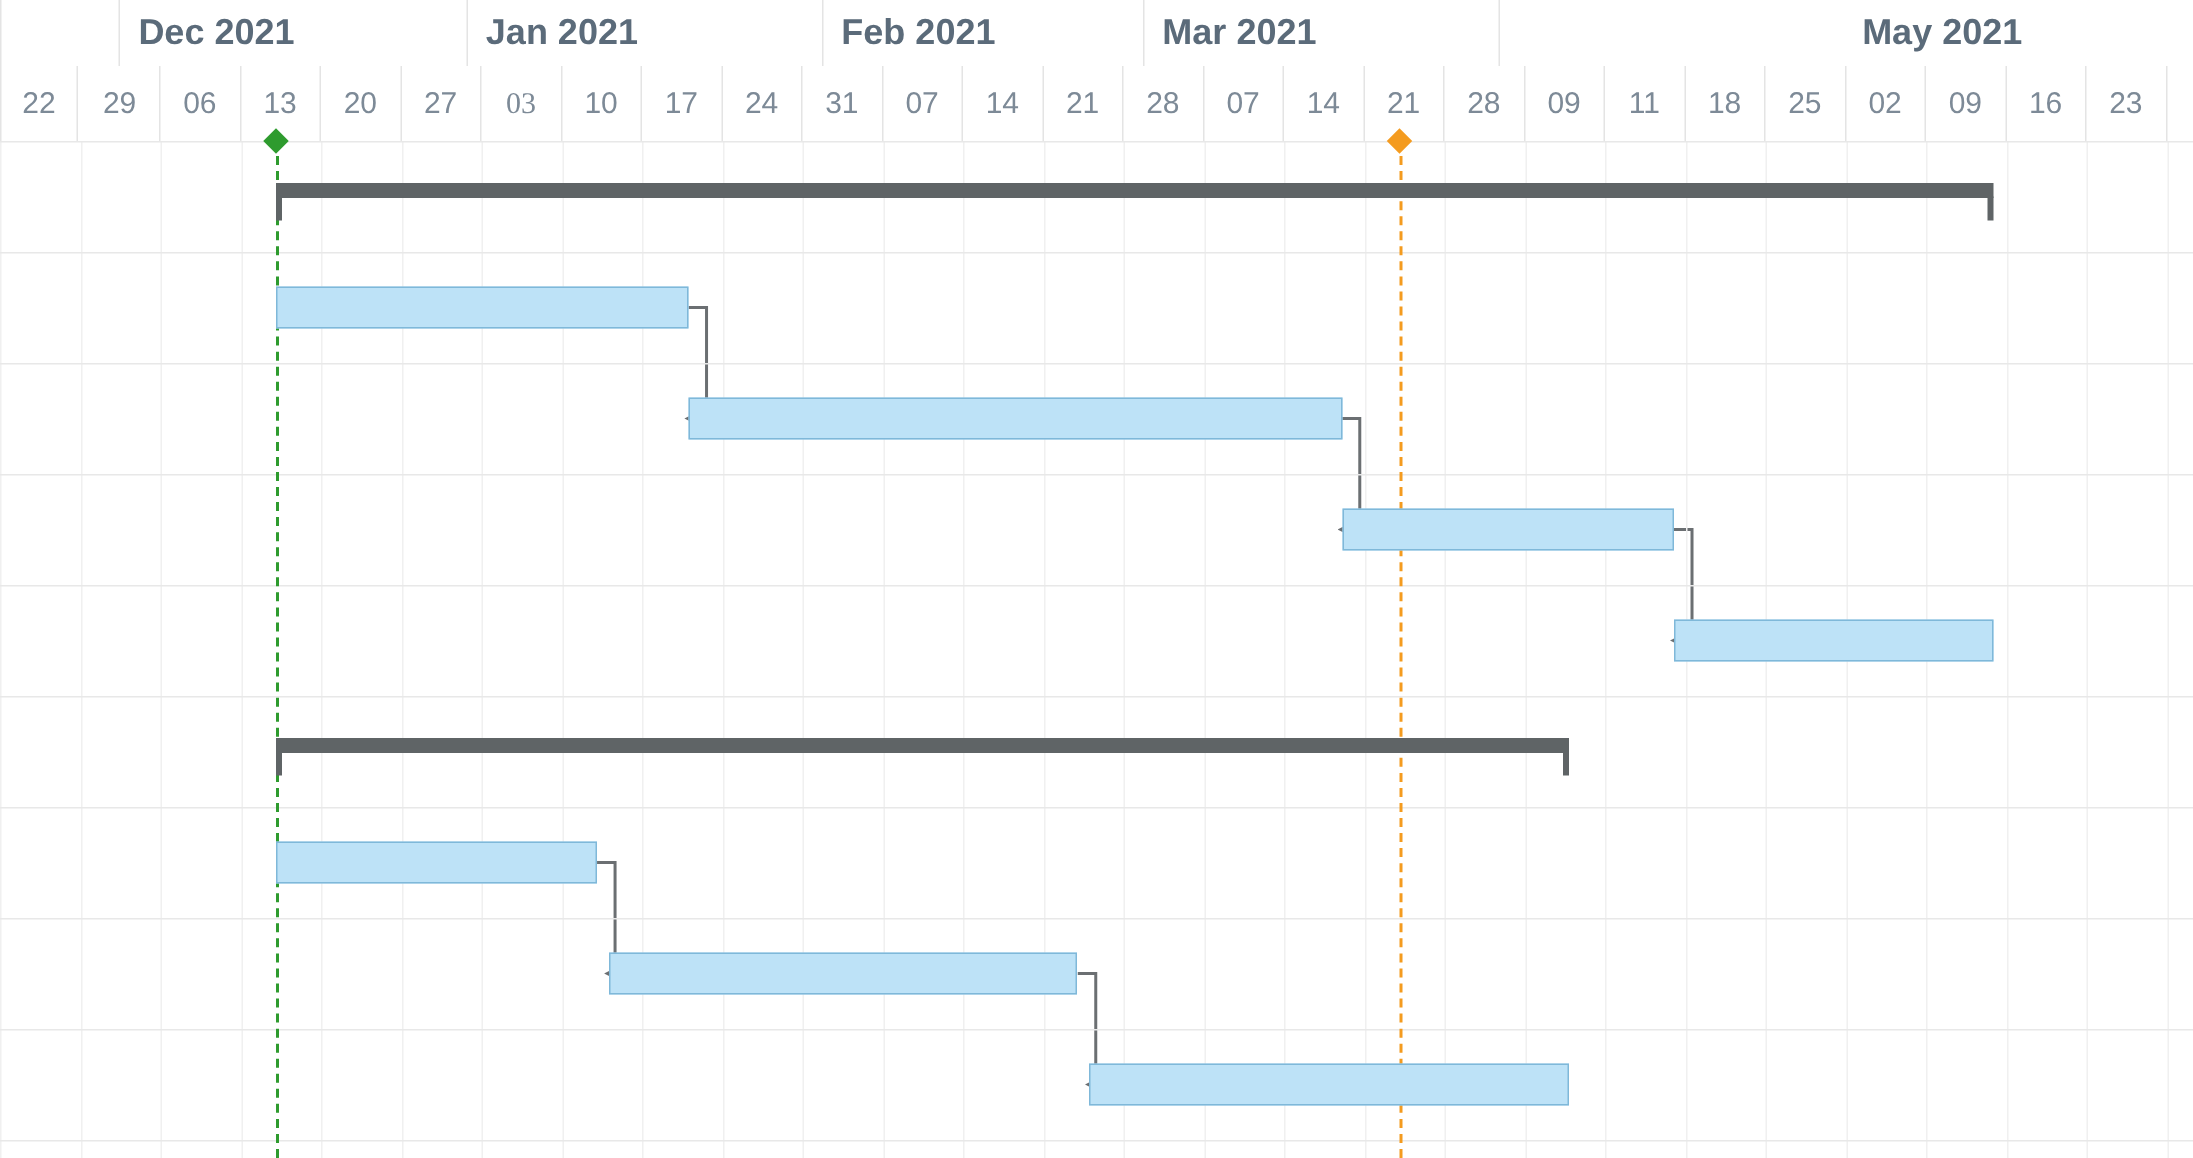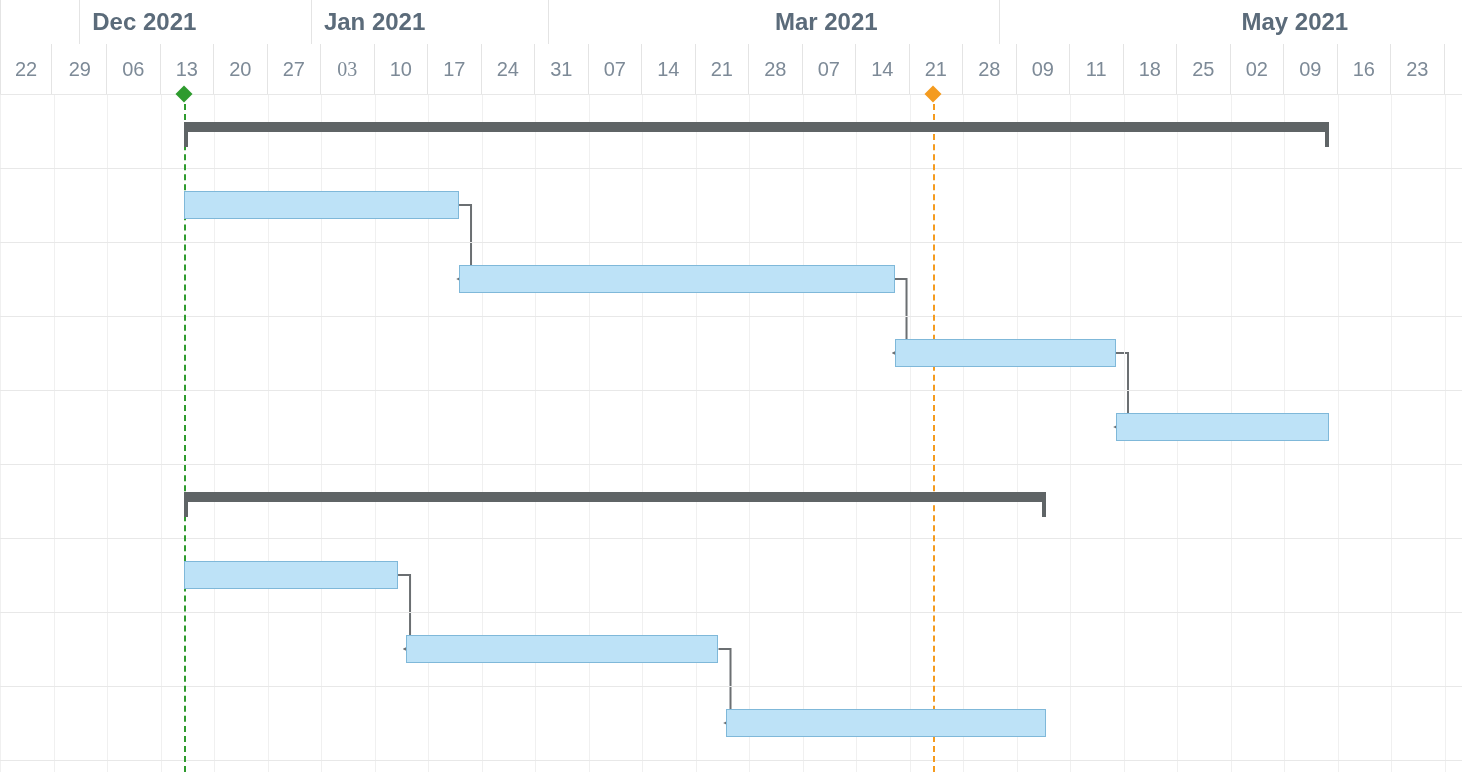--- a/index.html
+++ b/index.html
@@ -39,6 +39,7 @@
       <div class="month-cell" style="left: 0px; width: 80.25px;"></div>
       <div class="month-cell" style="left: 80.25px; width: 231.655px;">Dec 2021</div>
       <div class="month-cell" style="left: 311.905px; width: 237.005px;">Jan 2021</div>
+      <div class="month-cell" style="left: 548.91px; width: 214px;">Feb 2021</div>
       <div class="month-cell" style="left: 762.91px; width: 237.005px;">Mar 2021</div>
       <div class="month-cell" style="left: 1229.43px; width: 237.005px;">May 2021</div>
     </div>

